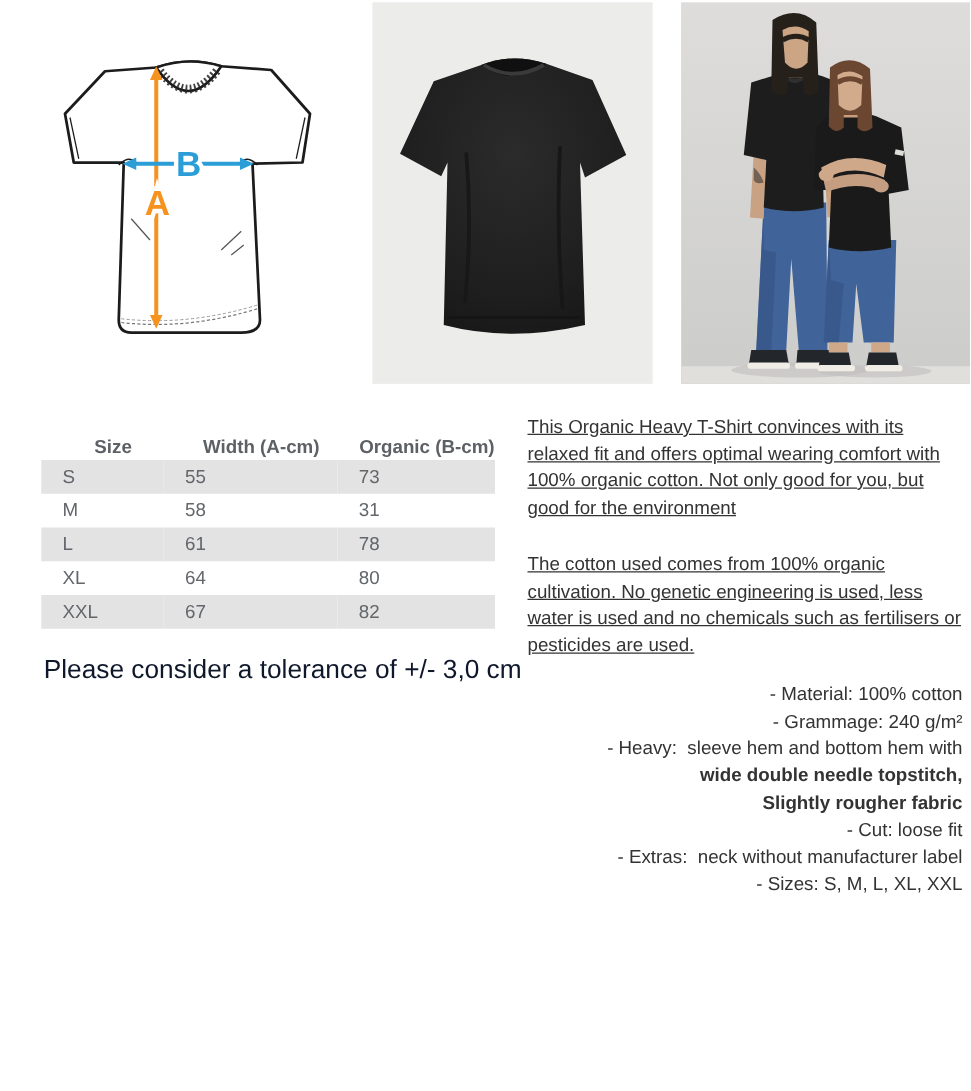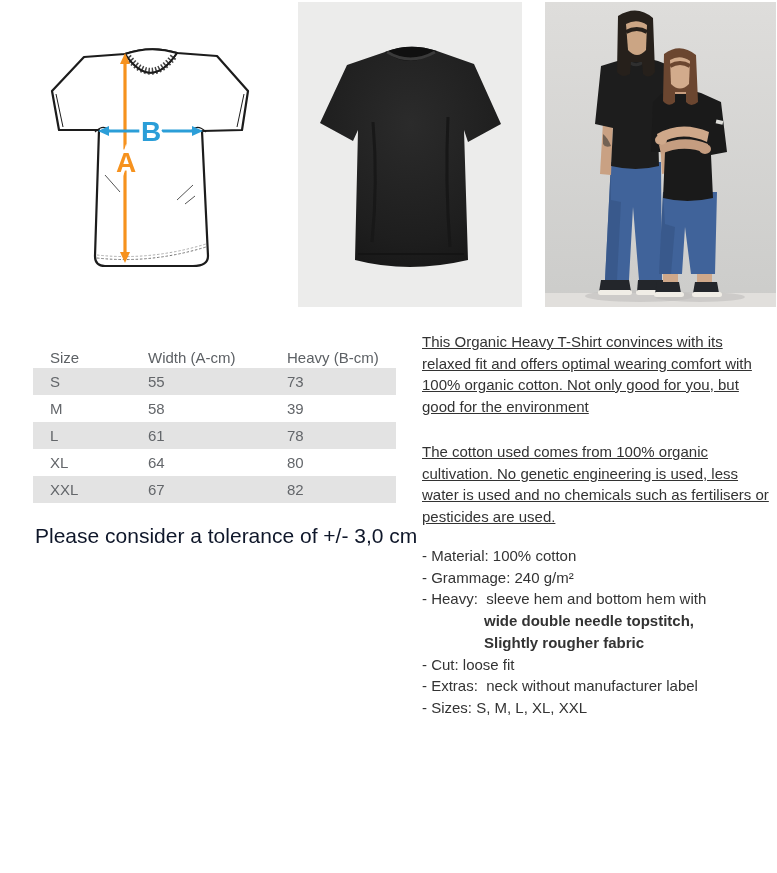--- a/index.html
+++ b/index.html
@@ -26,7 +26,7 @@
     font-size: 15px; color: #63666a;
   }
   .size-table th {
-    font-weight: 400; text-align: left; color: #5d6165;
+    font-weight: 700; text-align: center; color: #5d6165;
     padding: 3px 0 1px 17px; height: 23px;
   }
   .size-table td { padding: 0 0 0 17px; height: 27px; }

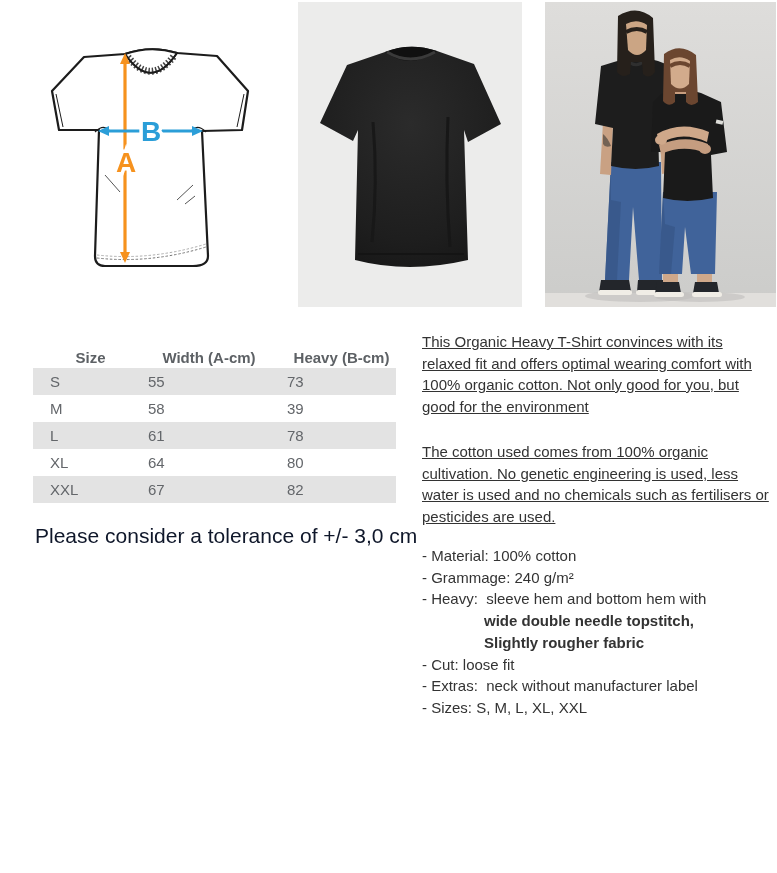--- a/index.html
+++ b/index.html
@@ -195,7 +195,7 @@
       <tr>
         <th>Size</th>
         <th>Width (A-cm)</th>
-        <th>Heavy (B-cm)</th>
+        <th>Organic (B-cm)</th>
       </tr>
     </thead>
     <tbody>

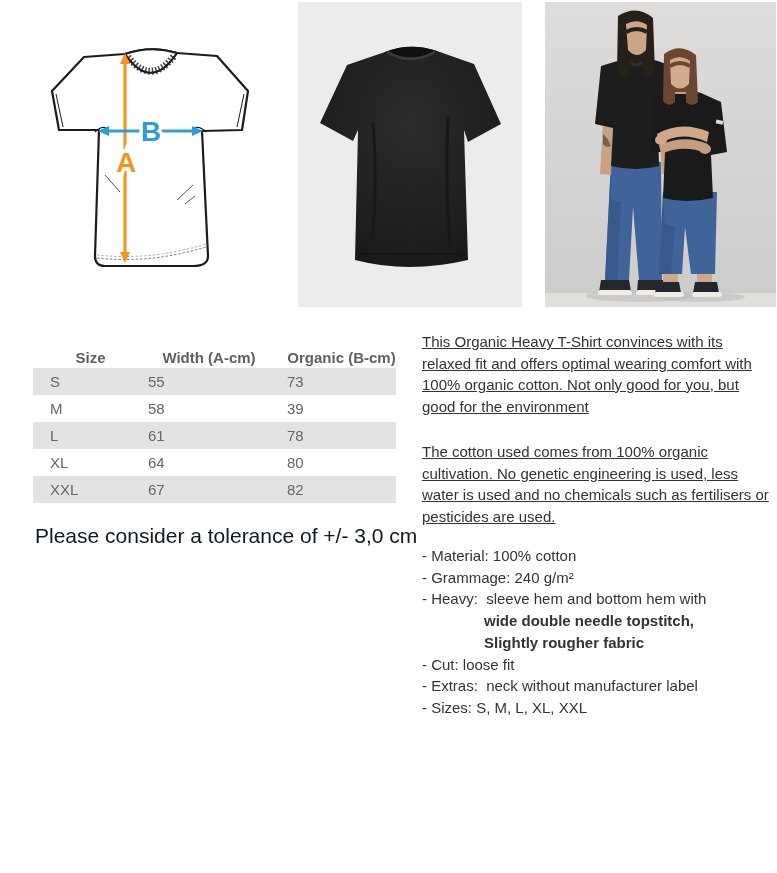--- a/index.html
+++ b/index.html
@@ -207,7 +207,7 @@
       <tr>
         <td>M</td>
         <td>58</td>
-        <td>39</td>
+        <td>31</td>
       </tr>
       <tr>
         <td>L</td>

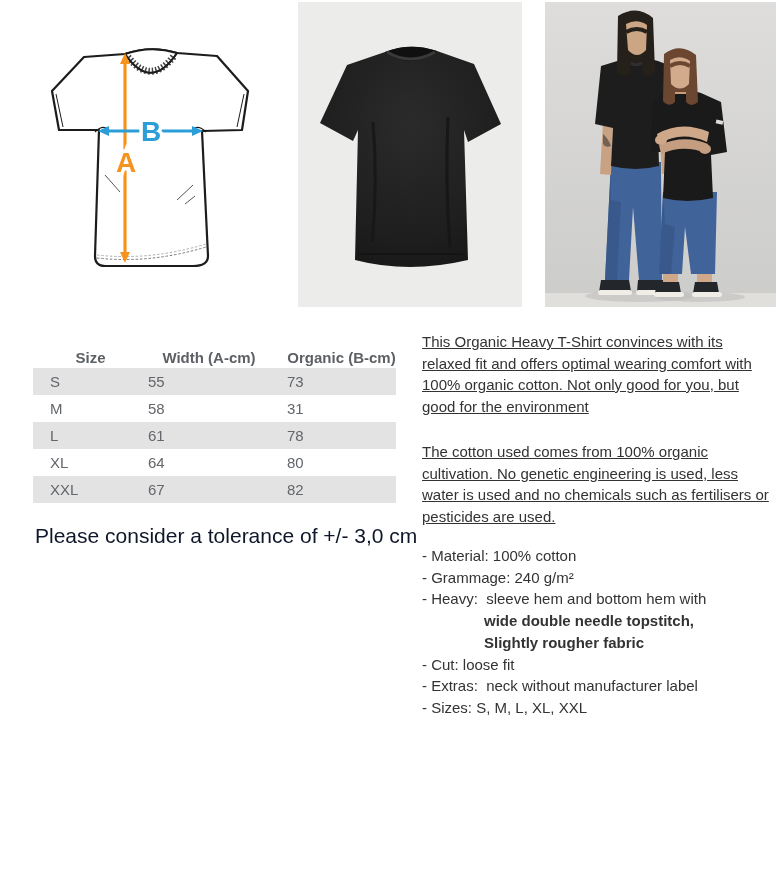--- a/index.html
+++ b/index.html
@@ -46,7 +46,7 @@
   }
   .description p { margin: 0; text-decoration: underline; }
   .description p + p { margin-top: 24px; }
-  .details-list { margin-top: 18px; }
+  .details-list { margin-top: 18px; text-align: right; }
   .detail-line { white-space: pre-wrap; line-height: 21.7px; }
   .detail-line.indent { padding-left: 62px; font-weight: bold; }
 </style>

